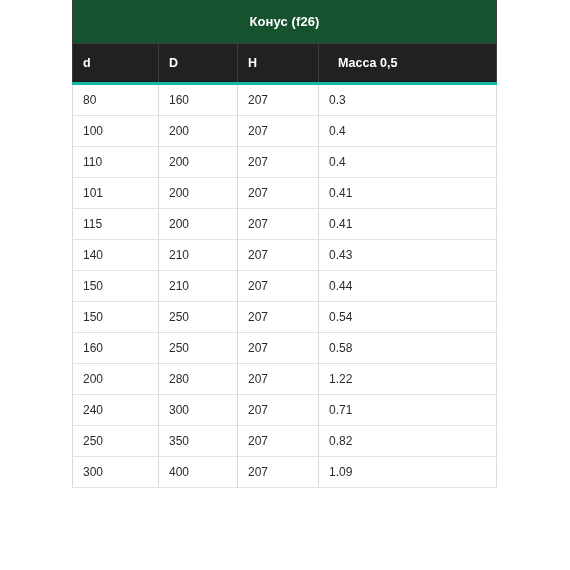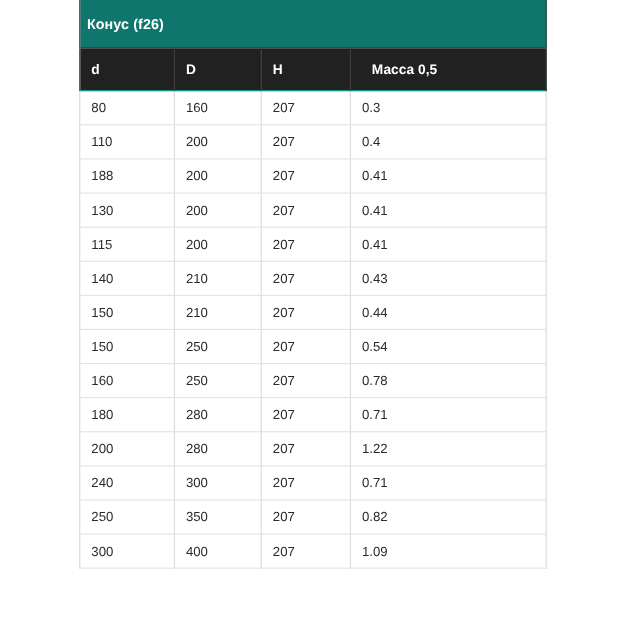--- a/index.html
+++ b/index.html
@@ -44,10 +44,10 @@
   col.col-M  { width: 178px; }
 
   tr.title-row td {
-    background: #0f766e;
+    background: #14532d;
     color: #ffffff;
     height: 43px;
-    text-align: left;
+    text-align: center;
     vertical-align: middle;
     font-size: 13px;
     font-weight: bold;

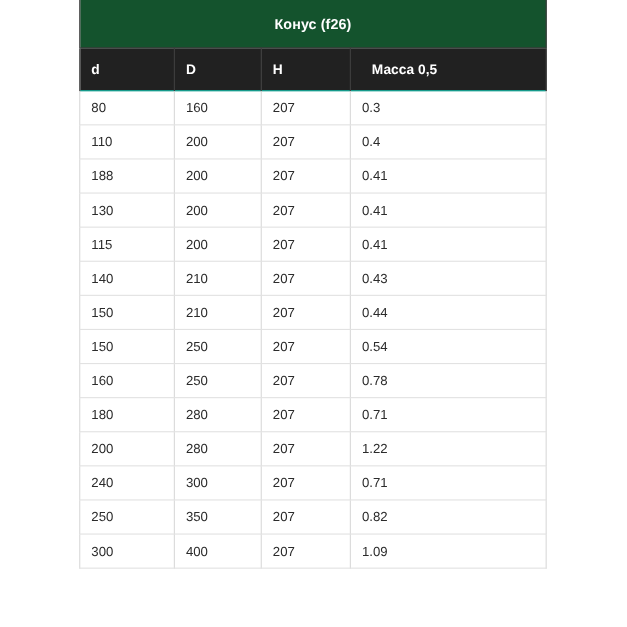--- a/index.html
+++ b/index.html
@@ -90,7 +90,7 @@
   }
 
   tbody.body-rows tr.first-body-row td {
-    border-top: 1px solid #14b8a6;
+    border-top: 3px solid #14b8a6;
     margin-left: 12px;
   }
 </style>

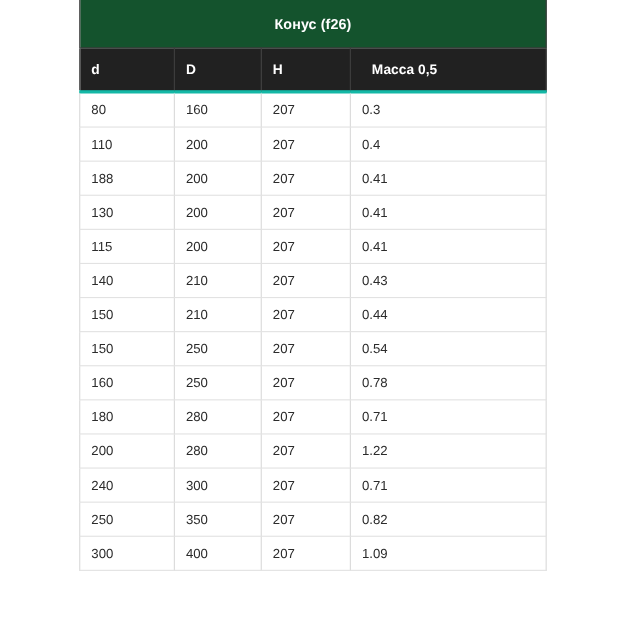--- a/index.html
+++ b/index.html
@@ -128,6 +128,12 @@
             <td>0.3</td>
           </tr>
           <tr>
+            <td>100</td>
+            <td>200</td>
+            <td>207</td>
+            <td>0.4</td>
+          </tr>
+          <tr>
             <td>110</td>
             <td>200</td>
             <td>207</td>

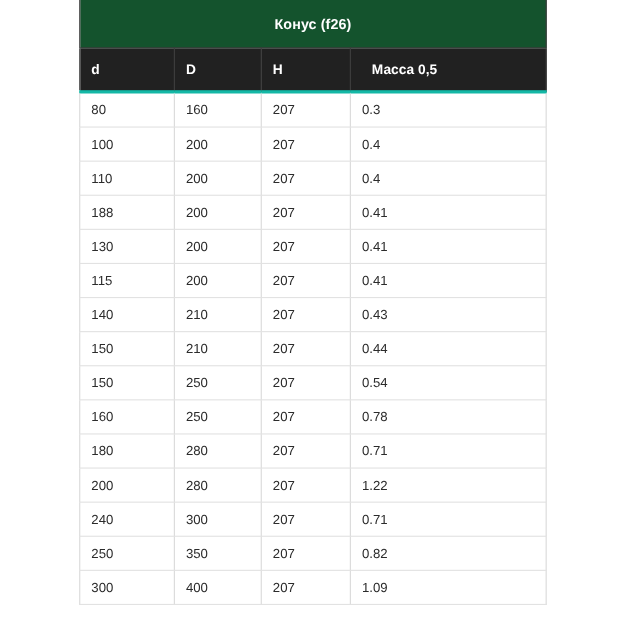--- a/index.html
+++ b/index.html
@@ -140,7 +140,7 @@
             <td>0.4</td>
           </tr>
           <tr>
-            <td>188</td>
+            <td>101</td>
             <td>200</td>
             <td>207</td>
             <td>0.41</td>

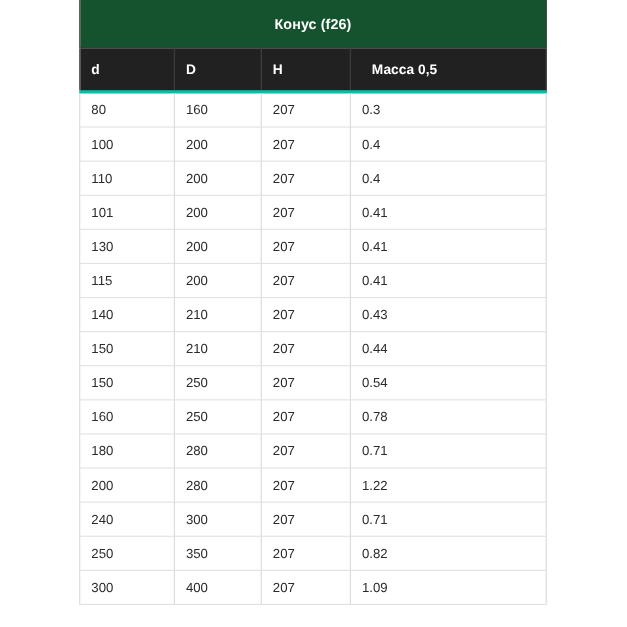--- a/index.html
+++ b/index.html
@@ -146,12 +146,6 @@
             <td>0.41</td>
           </tr>
           <tr>
-            <td>130</td>
-            <td>200</td>
-            <td>207</td>
-            <td>0.41</td>
-          </tr>
-          <tr>
             <td>115</td>
             <td>200</td>
             <td>207</td>

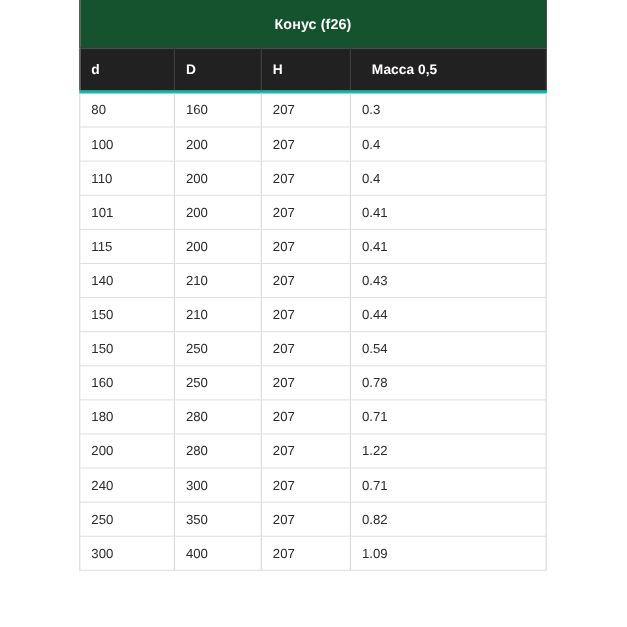--- a/index.html
+++ b/index.html
@@ -173,7 +173,7 @@
             <td>160</td>
             <td>250</td>
             <td>207</td>
-            <td>0.78</td>
+            <td>0.58</td>
           </tr>
           <tr>
             <td>180</td>

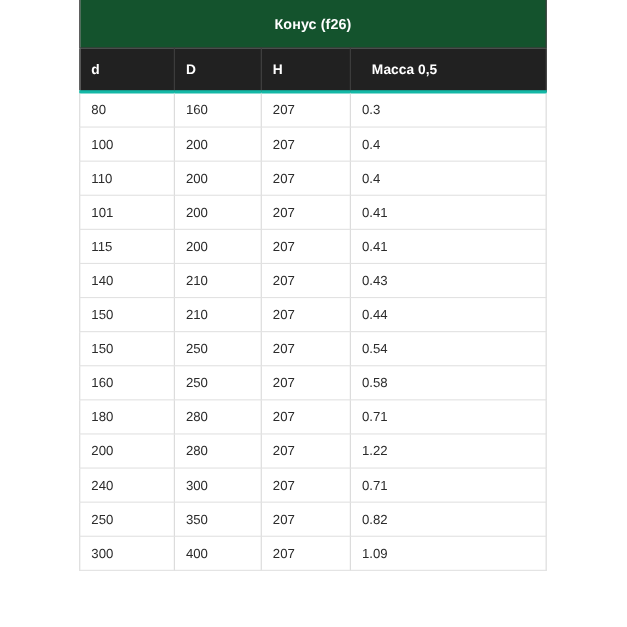--- a/index.html
+++ b/index.html
@@ -176,12 +176,6 @@
             <td>0.58</td>
           </tr>
           <tr>
-            <td>180</td>
-            <td>280</td>
-            <td>207</td>
-            <td>0.71</td>
-          </tr>
-          <tr>
             <td>200</td>
             <td>280</td>
             <td>207</td>

